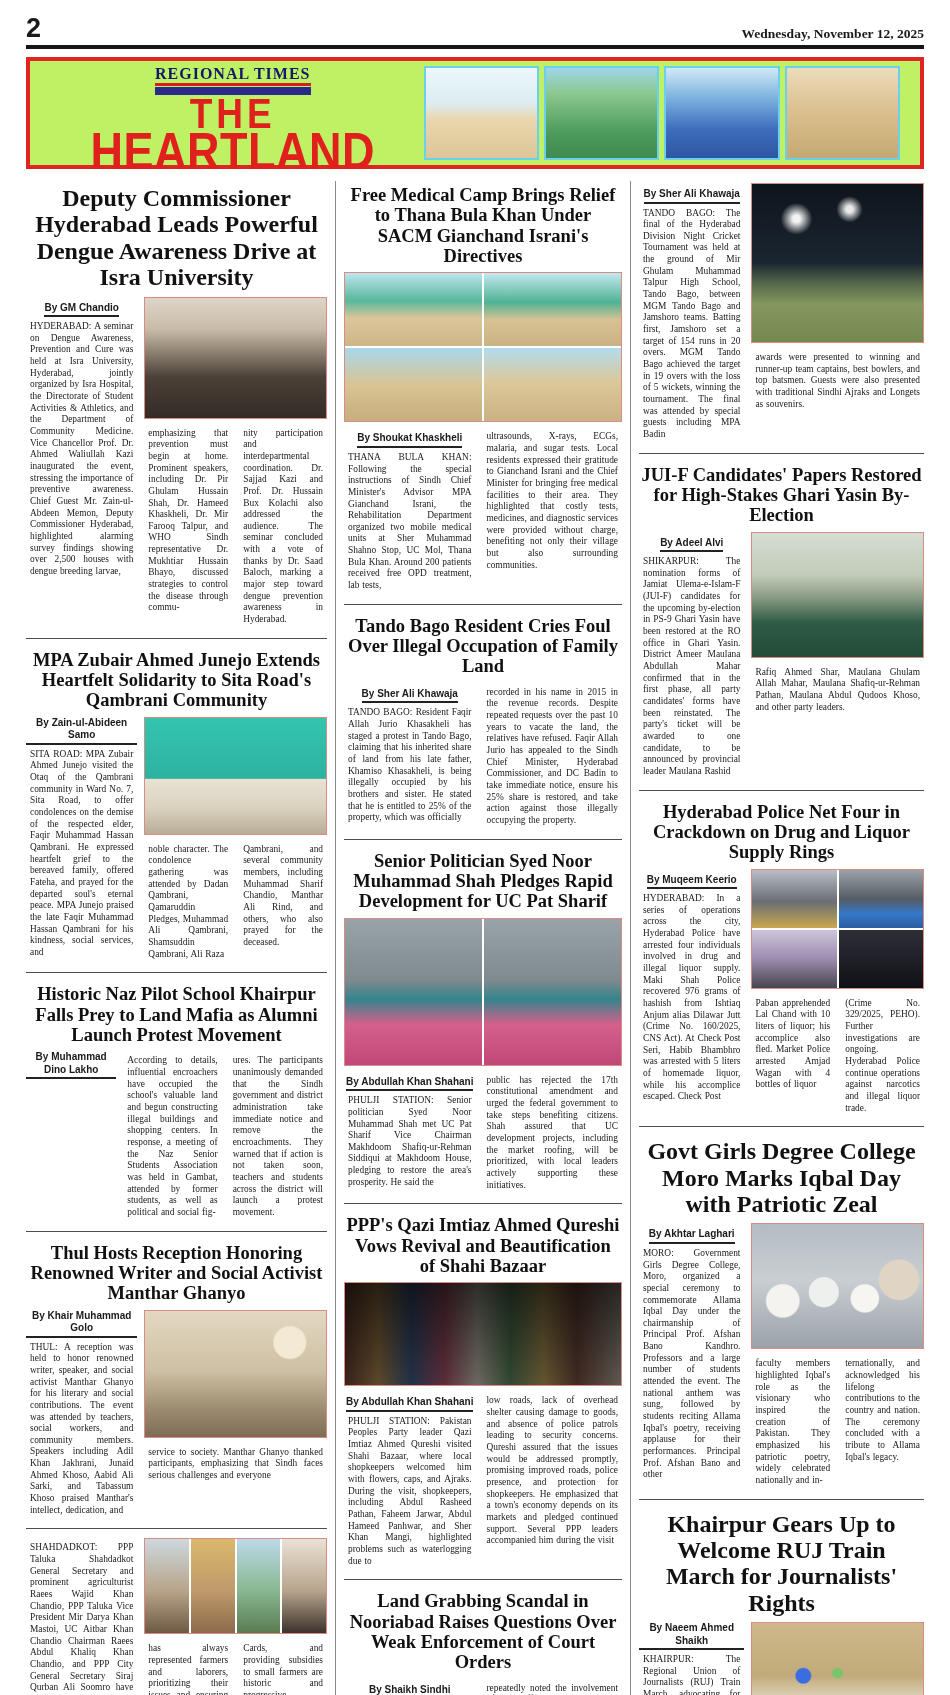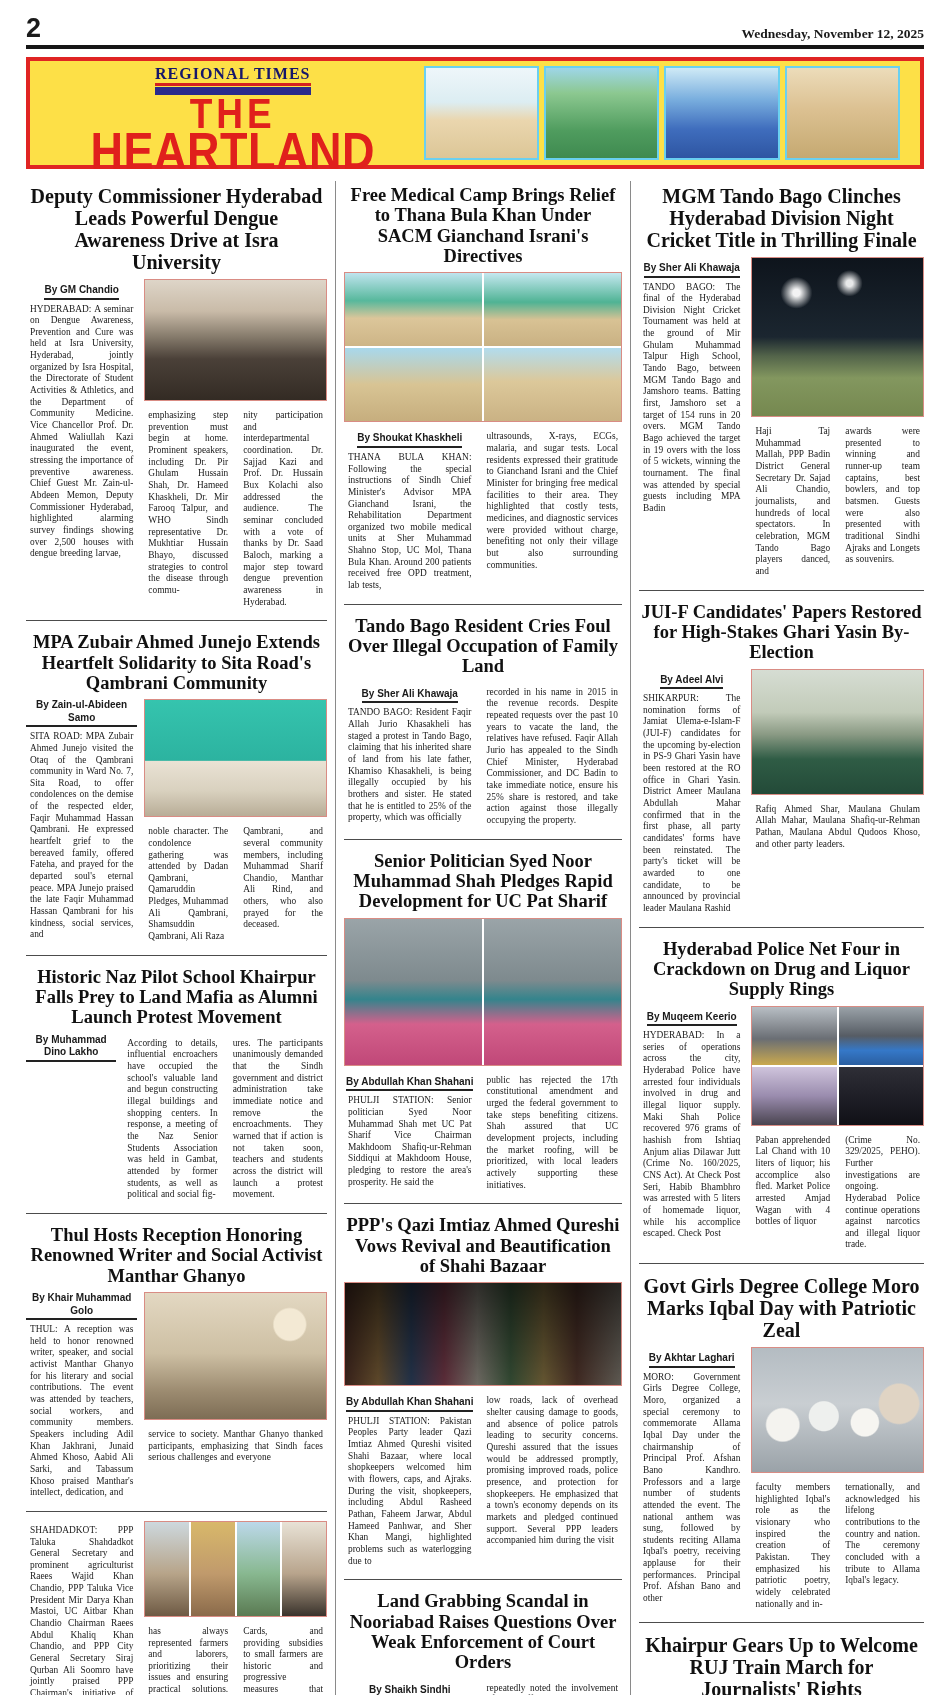--- a/index.html
+++ b/index.html
@@ -23,7 +23,7 @@
   .masthead {
     margin-top: 8px;
     border: 4px solid #e02423;
-    background:#fde047;
+    background:#bef264;
     height: 112px;
     display:flex; align-items:stretch; padding:4px 20px;
   }

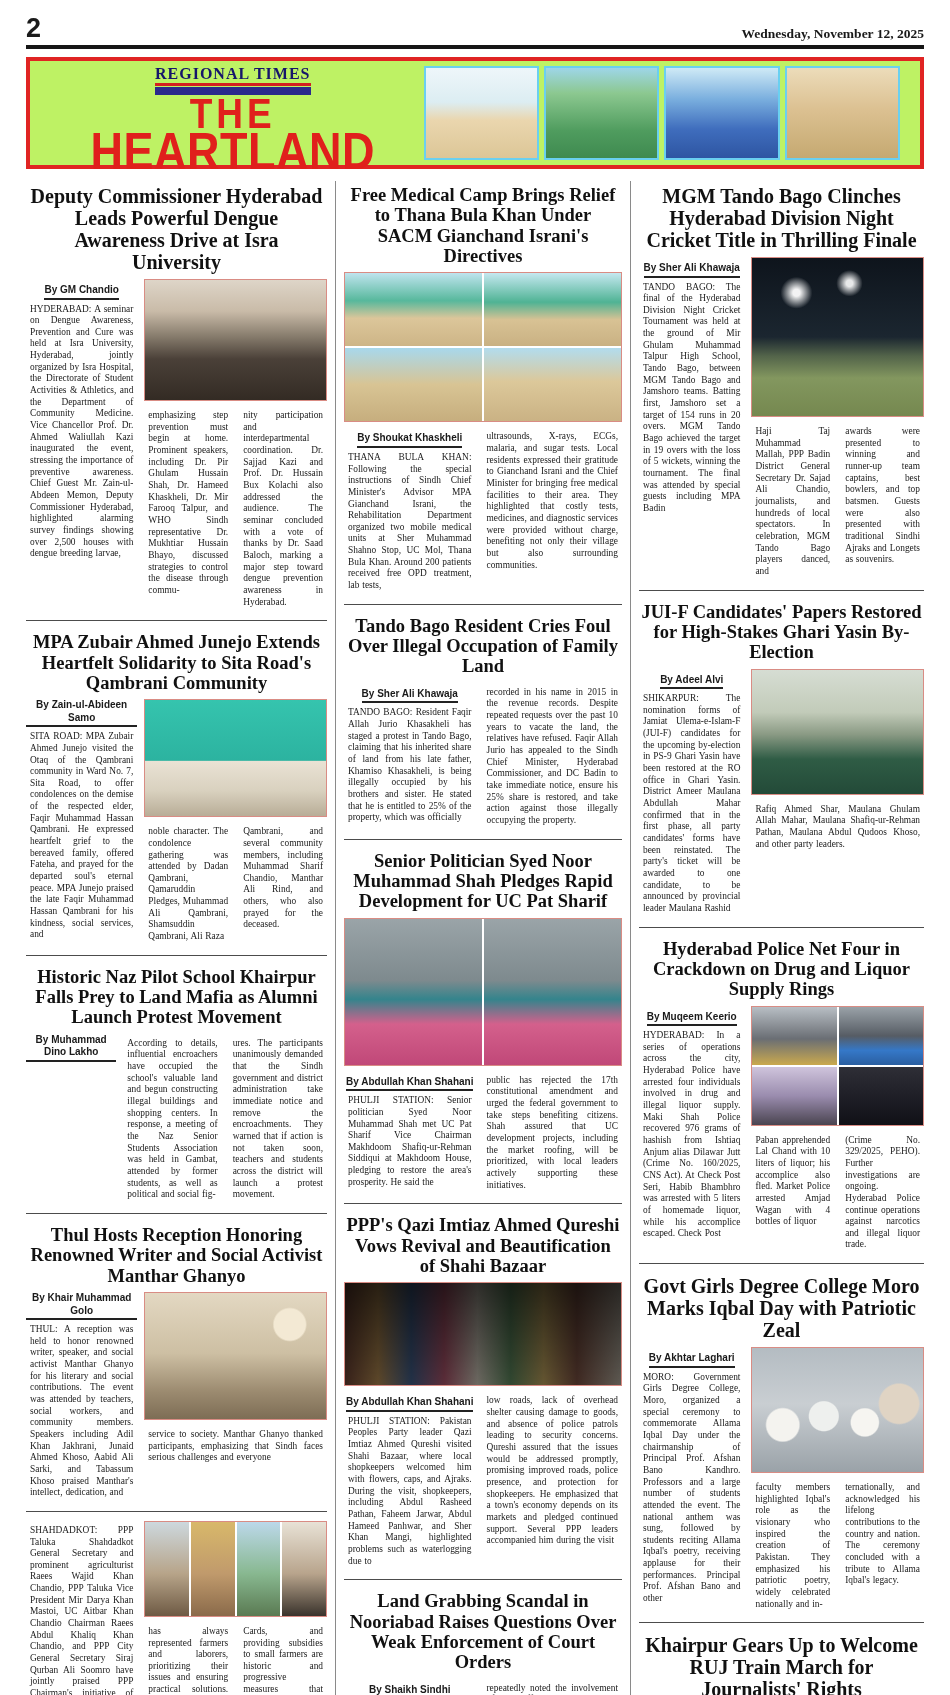--- a/index.html
+++ b/index.html
@@ -58,7 +58,7 @@
     text-align:center; font-size:18.5px; line-height:1.1;
     margin:2px 2px 6px; color:#111;
   }
-  .hl-big { font-size:20px; }
+  .hl-big { font-size:24px; }
   .byline-wrap { text-align:center; margin-bottom:4px; }
   .byline {
     font-family:"Liberation Sans",sans-serif; font-weight:bold; font-size:10px;

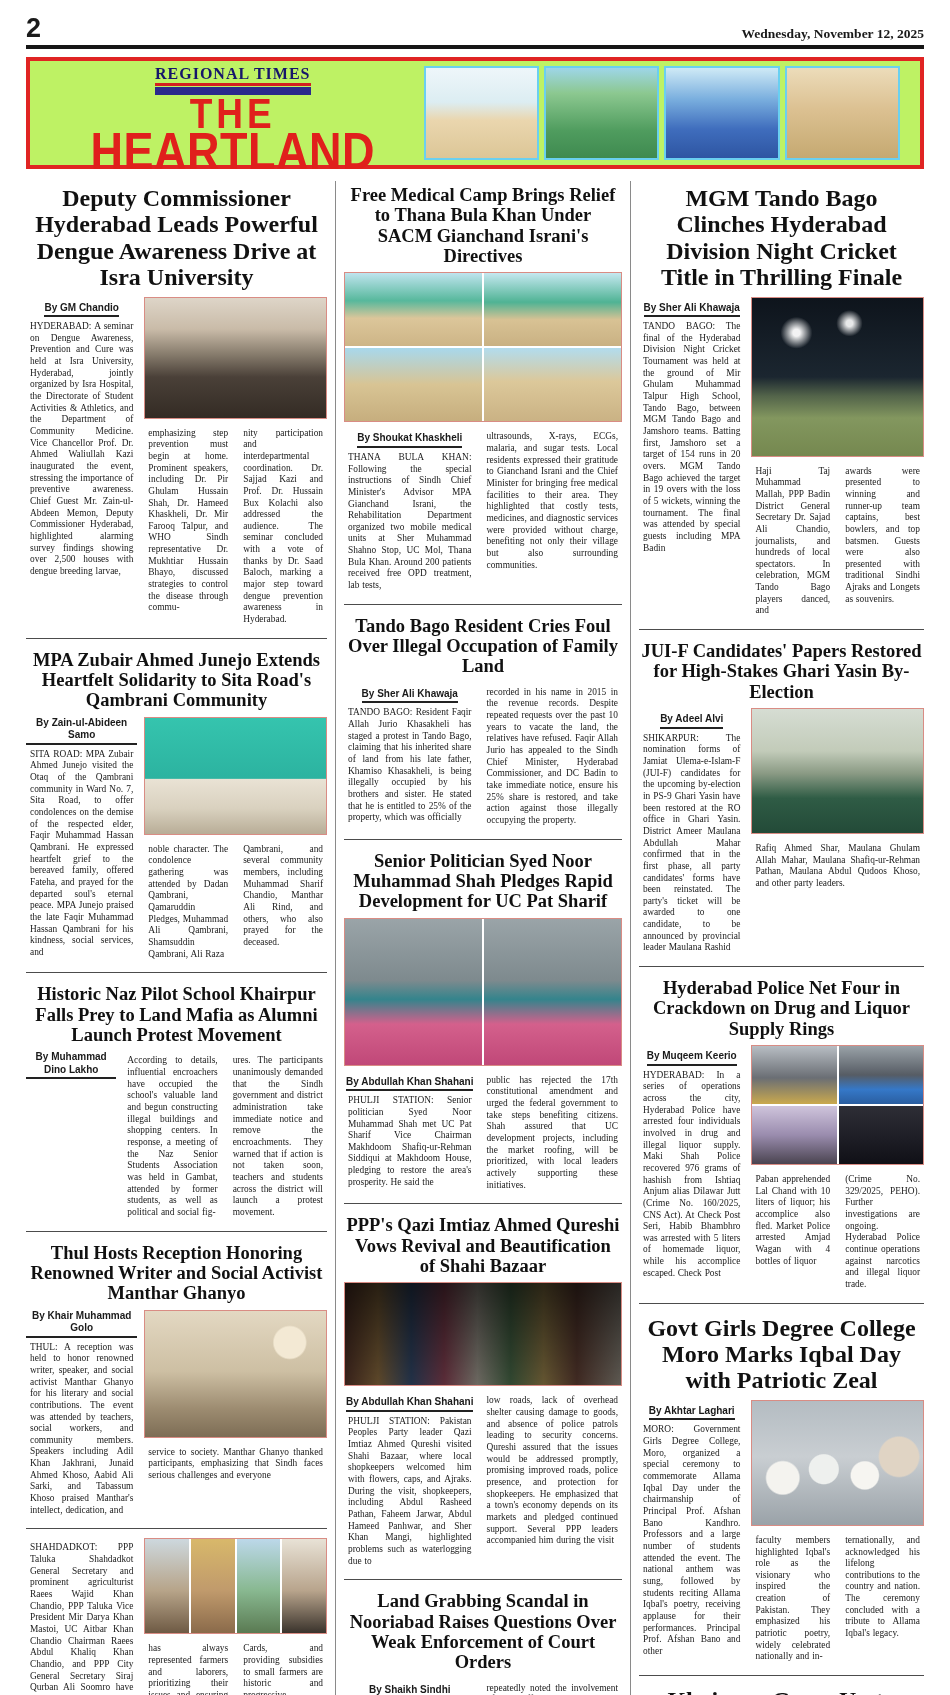--- a/index.html
+++ b/index.html
@@ -312,7 +312,6 @@
     <div class="col col-right">
 
       <article class="art">
-        <h2 class="hl hl-big">MGM Tando Bago Clinches Hyderabad Division Night Cricket Title in Thrilling Finale</h2>
         <div class="art-row">
           <div class="leadcol">
             <div class="byline-wrap"><span class="byline">By Sher Ali Khawaja</span></div>

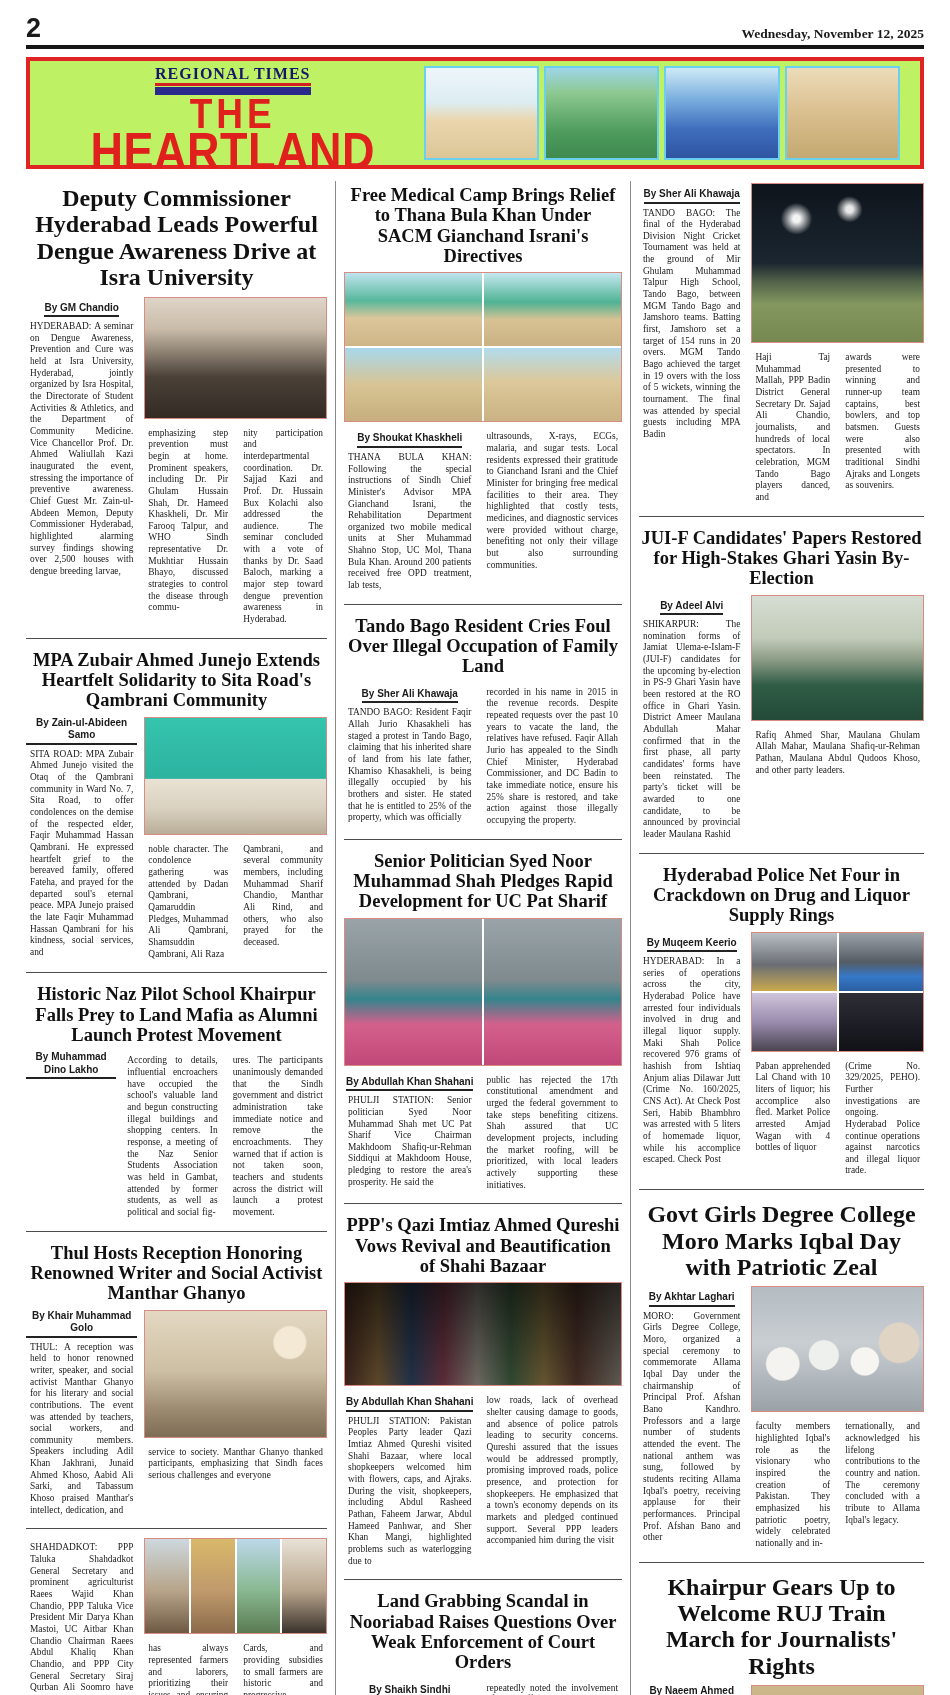--- a/index.html
+++ b/index.html
@@ -320,7 +320,6 @@
           <div class="mediacol">
             <div class="photo ph-cricket" style="height:160px"></div>
             <div class="belowcols">
-              <p class="bt">Haji Taj Muhammad Mallah, PPP Badin District General Secretary Dr. Sajad Ali Chandio, journalists, and hundreds of local spectators. In celebration, MGM Tando Bago players danced, and</p>
               <p class="bt">awards were presented to winning and runner-up team captains, best bowlers, and top batsmen. Guests were also presented with traditional Sindhi Ajraks and Longets as souvenirs.</p>
             </div>
           </div>

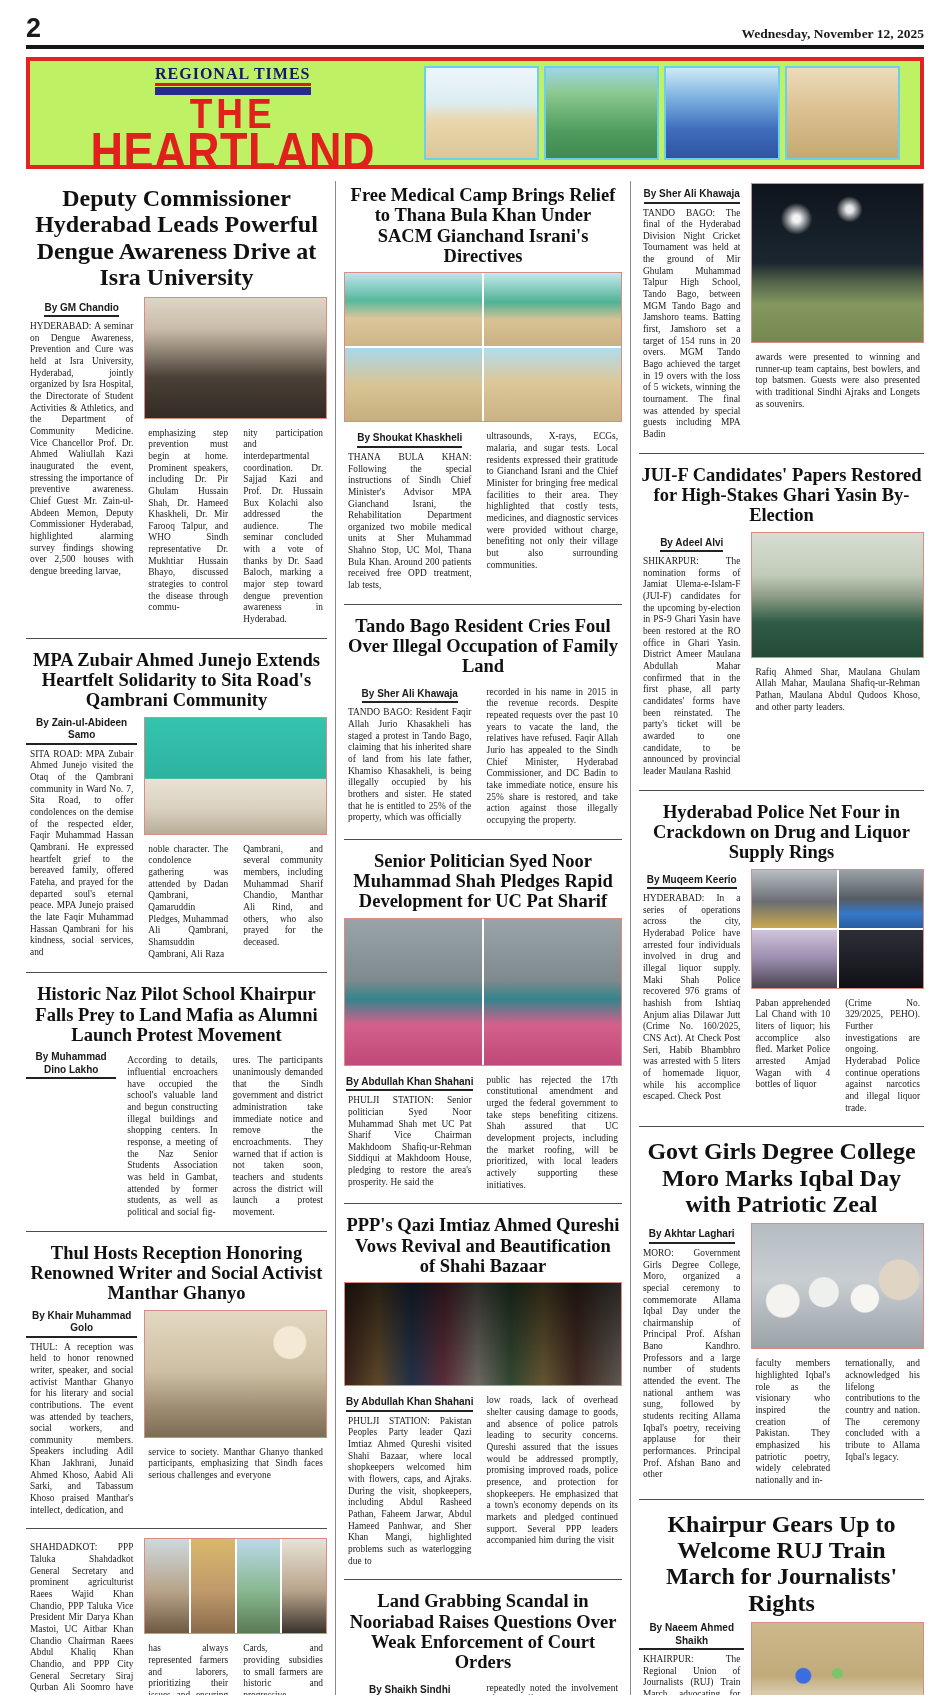--- a/index.html
+++ b/index.html
@@ -166,7 +166,7 @@
           <div class="mediacol">
             <div class="photo ph-conference" style="height:122px"></div>
             <div class="belowcols">
-              <p class="bt">emphasizing step prevention must begin at home. Prominent speakers, including Dr. Pir Ghulam Hussain Shah, Dr. Hameed Khaskheli, Dr. Mir Farooq Talpur, and WHO Sindh representative Dr. Mukhtiar Hussain Bhayo, discussed strategies to control the disease through commu-</p>
+              <p class="bt">emphasizing that prevention must begin at home. Prominent speakers, including Dr. Pir Ghulam Hussain Shah, Dr. Hameed Khaskheli, Dr. Mir Farooq Talpur, and WHO Sindh representative Dr. Mukhtiar Hussain Bhayo, discussed strategies to control the disease through commu-</p>
               <p class="bt">nity participation and interdepartmental coordination. Dr. Sajjad Kazi and Prof. Dr. Hussain Bux Kolachi also addressed the audience. The seminar concluded with a vote of thanks by Dr. Saad Baloch, marking a major step toward dengue prevention awareness in Hyderabad.</p>
             </div>
           </div>

